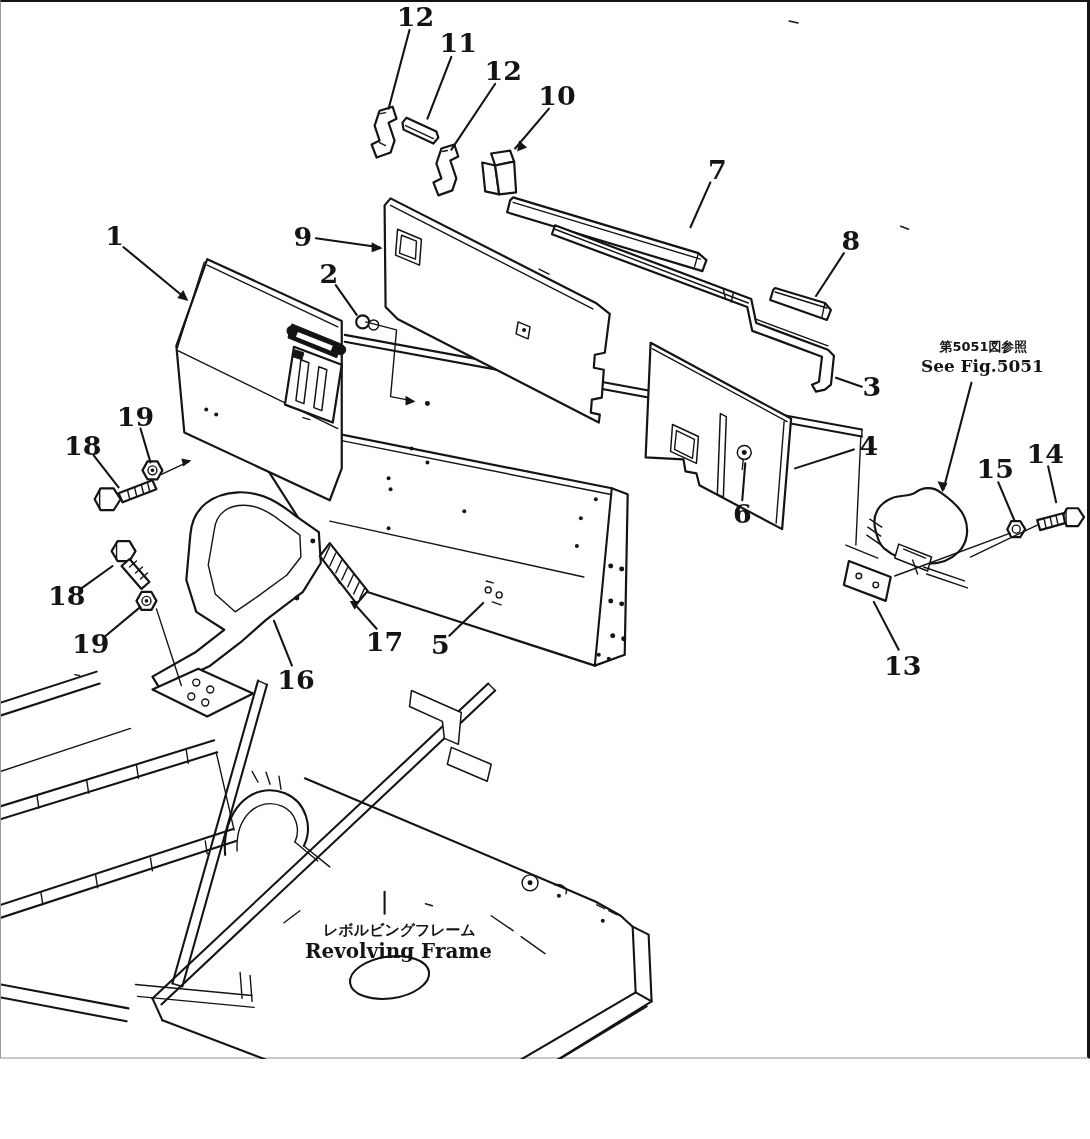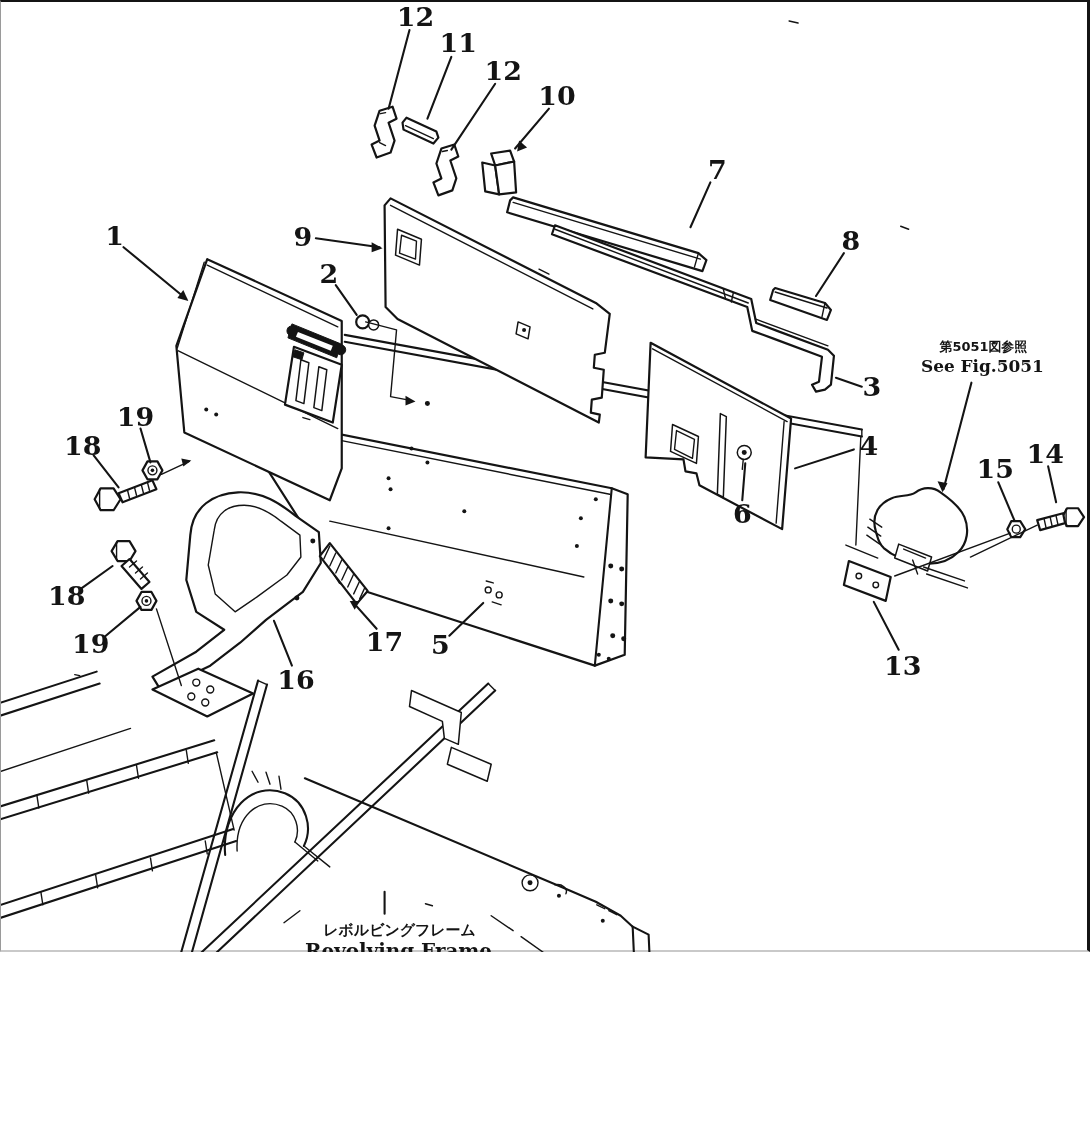--- a/index.html
+++ b/index.html
@@ -4,7 +4,7 @@
 <style>
   html,body{margin:0;padding:0;background:#ffffff;}
   .sheet{
-    position:relative;width:1090px;height:952px;box-sizing:border-box;
+    position:relative;width:1090px;height:1059px;box-sizing:border-box;
     background:#ffffff;
     border-top:2px solid #141414;border-right:3px solid #141414;
     border-left:1px solid #9a9a9a;border-bottom:2px solid #c9c9c9;

